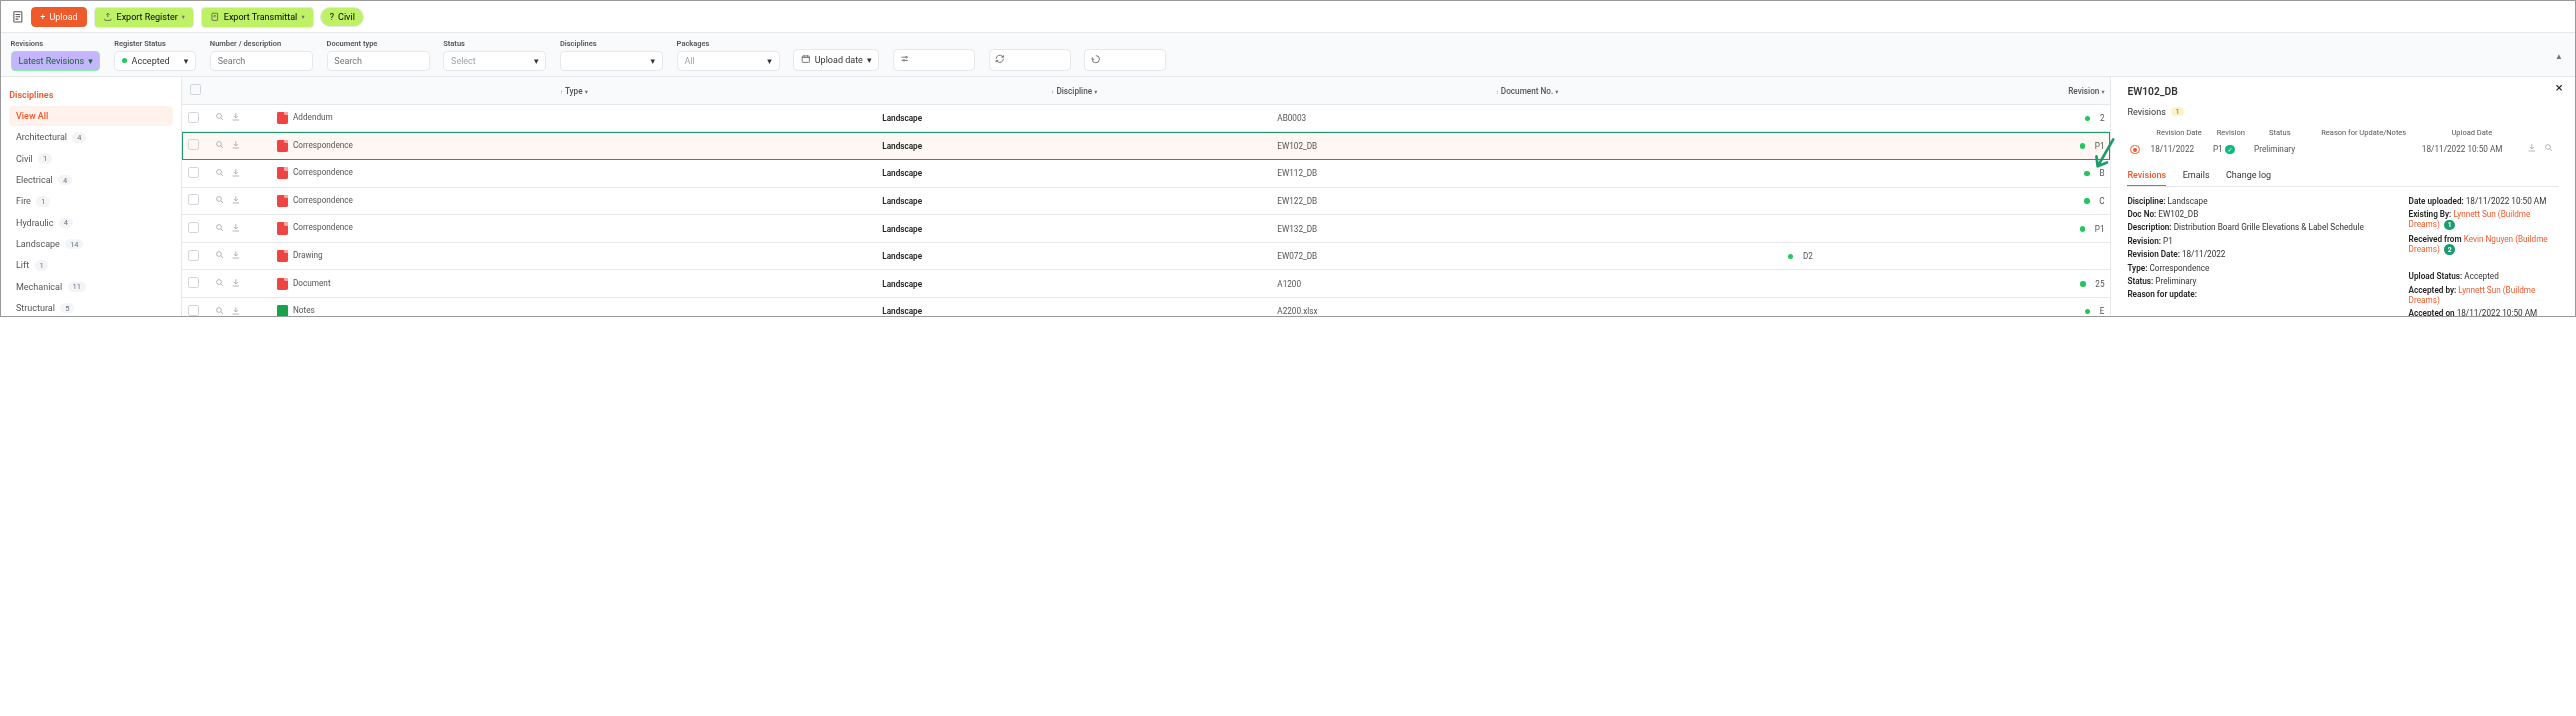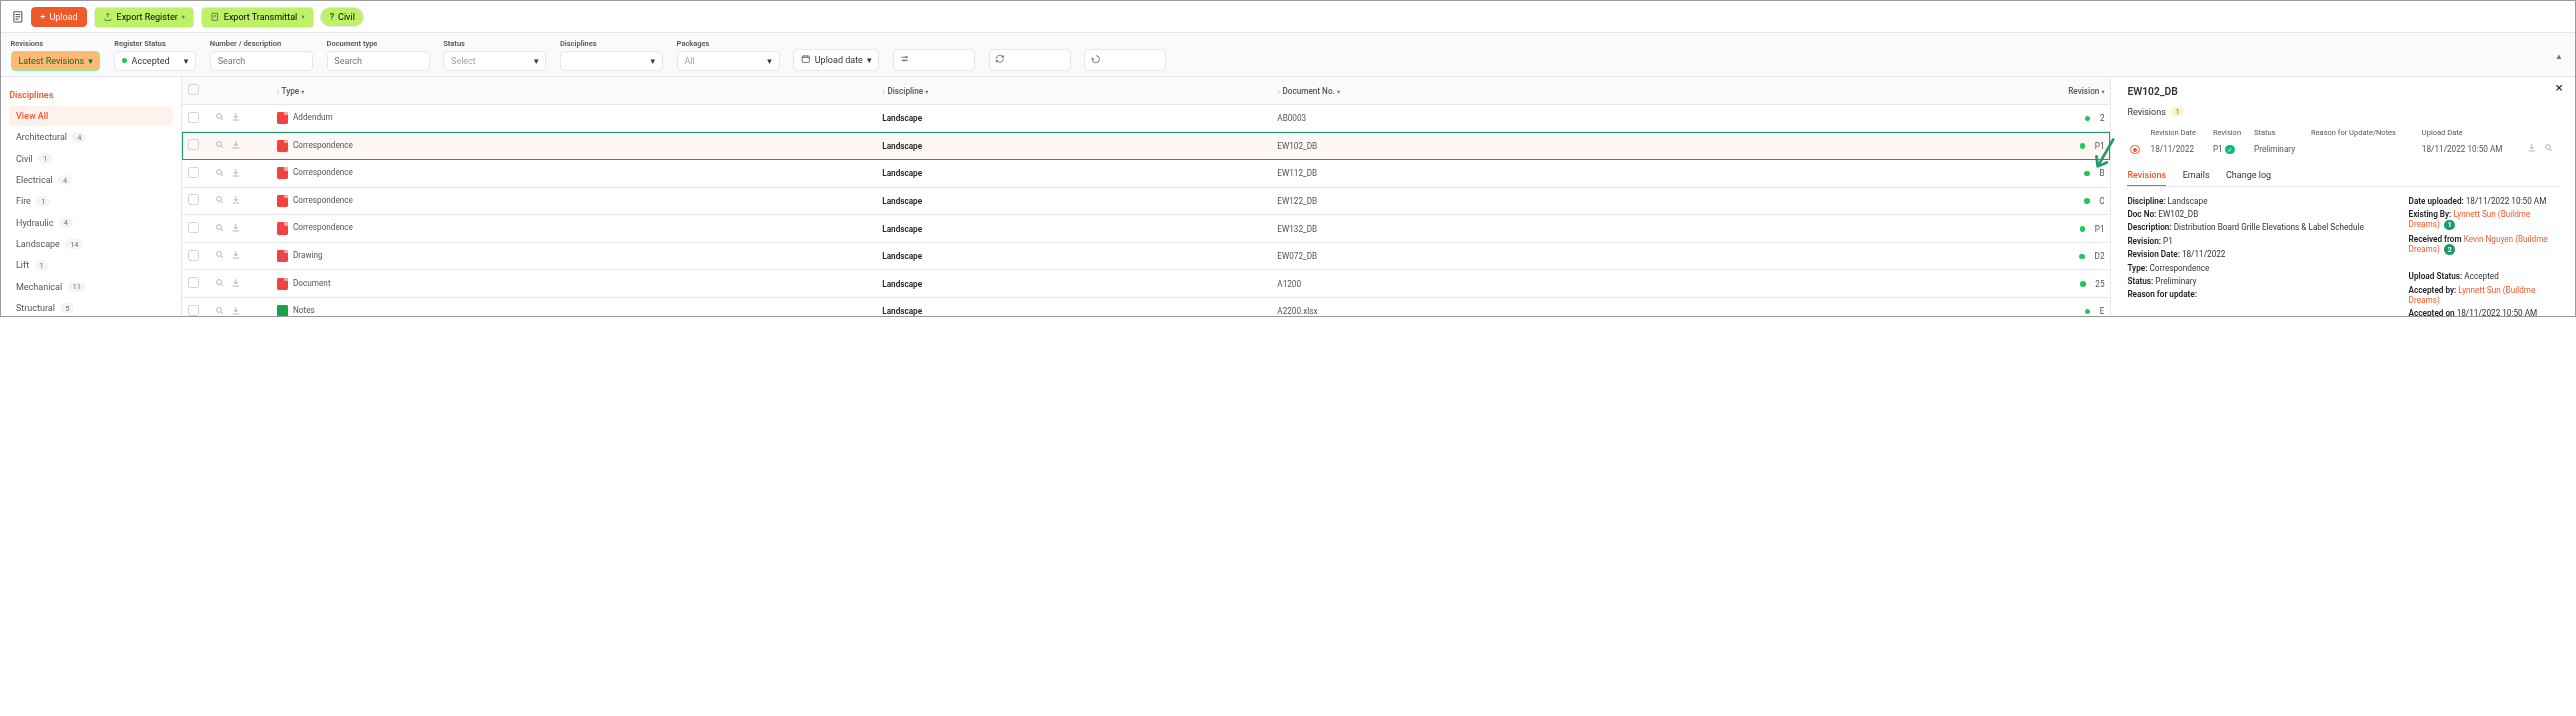--- a/index.html
+++ b/index.html
@@ -26,7 +26,7 @@
 .filter-group{display:flex;flex-direction:column;gap:2.7px}
 .filter-label{font-size:7.5px;color:#555;font-weight:600}
 .sel{padding:4.1px 6.8px;border:0.7px solid var(--border);border-radius:4.1px;background:#fff;min-width:82px;display:flex;align-items:center;gap:4.1px;justify-content:space-between;cursor:pointer}
-.sel.green{background:#fdba74;border-color:#86efac;color:#166534}
+.sel.green{background:#c4b5fd;border-color:#86efac;color:#166534}
 .sel input{border:none;outline:none;width:100%;font-size:9px}
 .dot-g{width:5.5px;height:5.5px;border-radius:50%;background:var(--green-dot);display:inline-block}
 .collapse-chev{position:absolute;right:13.7px;top:50%;transform:translateY(-50%);color:var(--text-muted);cursor:pointer;font-size:9.6px}

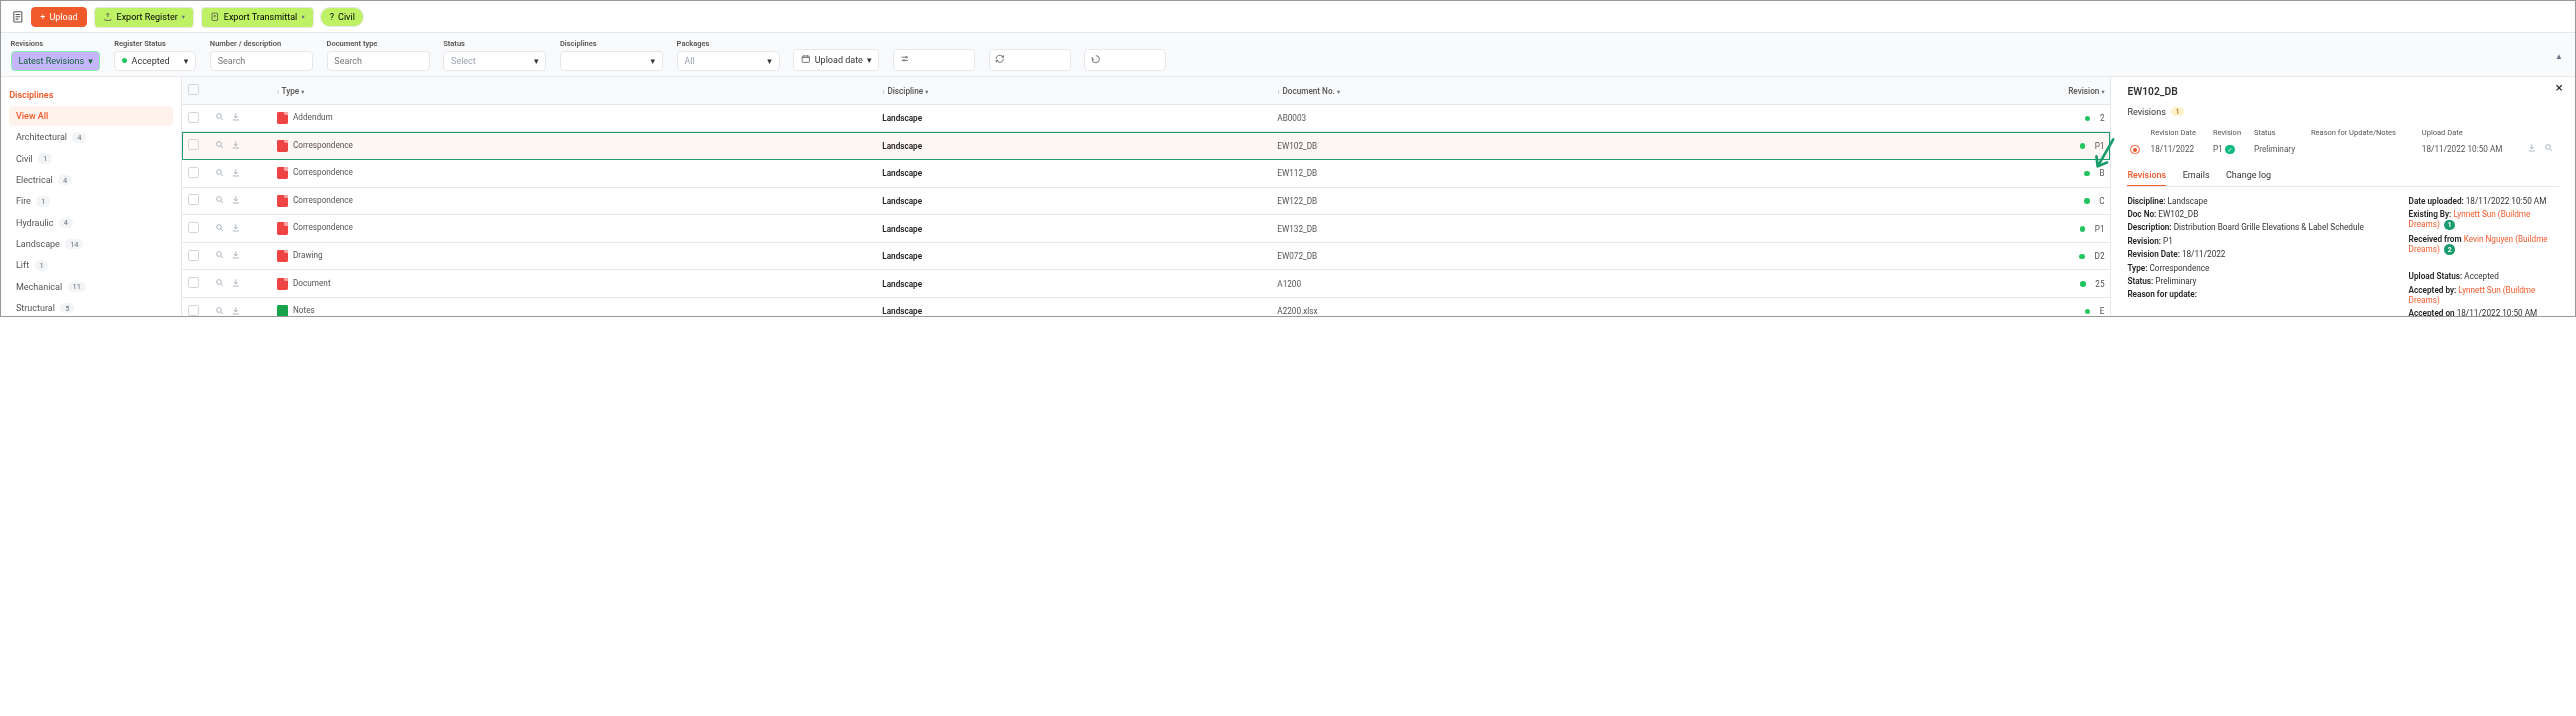--- a/index.html
+++ b/index.html
@@ -40,7 +40,7 @@
 
 .table-wrap{flex:1;overflow:auto}
 table{width:100%;border-collapse:collapse}
-th{text-align:left;font-weight:500;font-size:8.2px;color:#555;padding:6.8px 5.5px;border-bottom:0.7px solid var(--border);background:var(--bg-light)}
+th{text-align:center;font-weight:500;font-size:8.2px;color:#555;padding:6.8px 5.5px;border-bottom:0.7px solid var(--border);background:var(--bg-light)}
 td{padding:6.8px 5.5px;border-bottom:0.7px solid var(--border);font-size:8.2px;color:#555}
 tr.hl td{background:var(--hover-row)}
 tr.hl{outline:1.4px solid var(--teal);outline-offset:-1.4px}

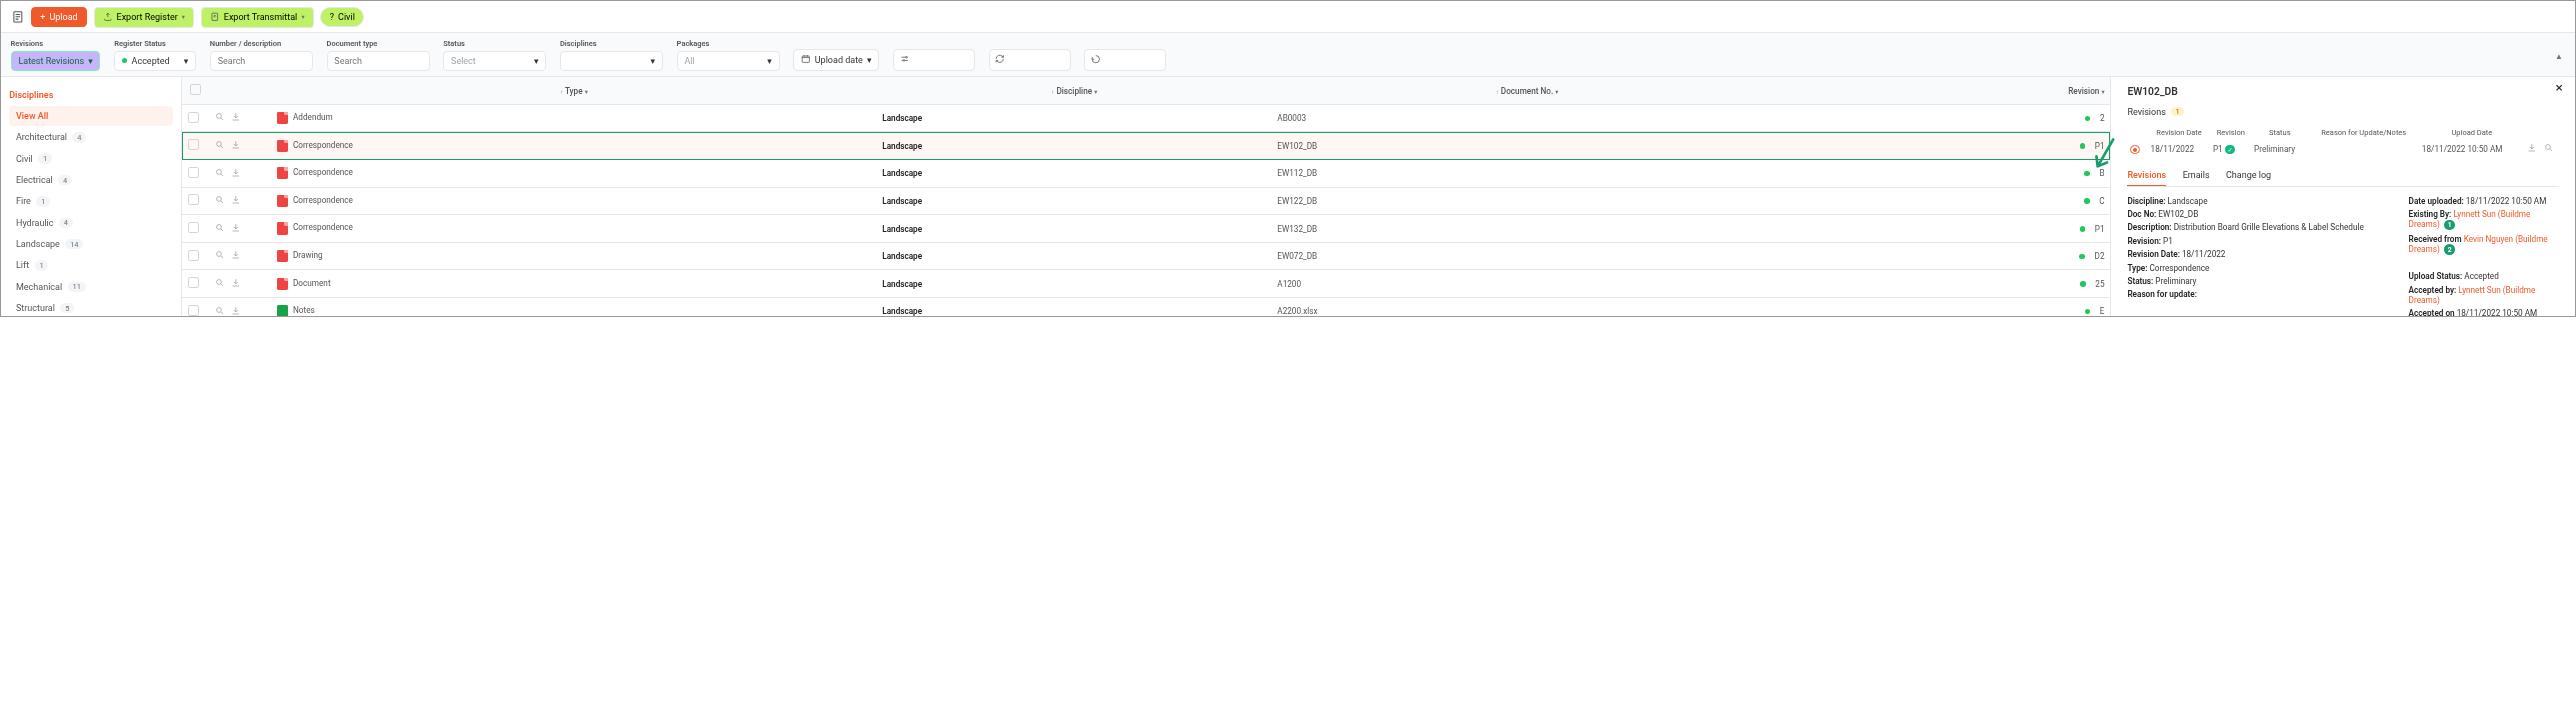--- a/index.html
+++ b/index.html
@@ -353,7 +353,7 @@
             <td><span class="pdf-ico"></span><span>Drawing</span></td>
             <td style="font-weight:600;color:#222">Landscape</td>
             <td>EW072_DB</td>
-            <td style="text-align:right"><span class="dot-g" style="margin-right:9.6px"></span><span>D2</span></td>
+            <td style=""><span class="dot-g" style="margin-right:9.6px"></span><span>D2</span></td>
           </tr>
           <tr>
             <td><span class="chk"></span></td>

